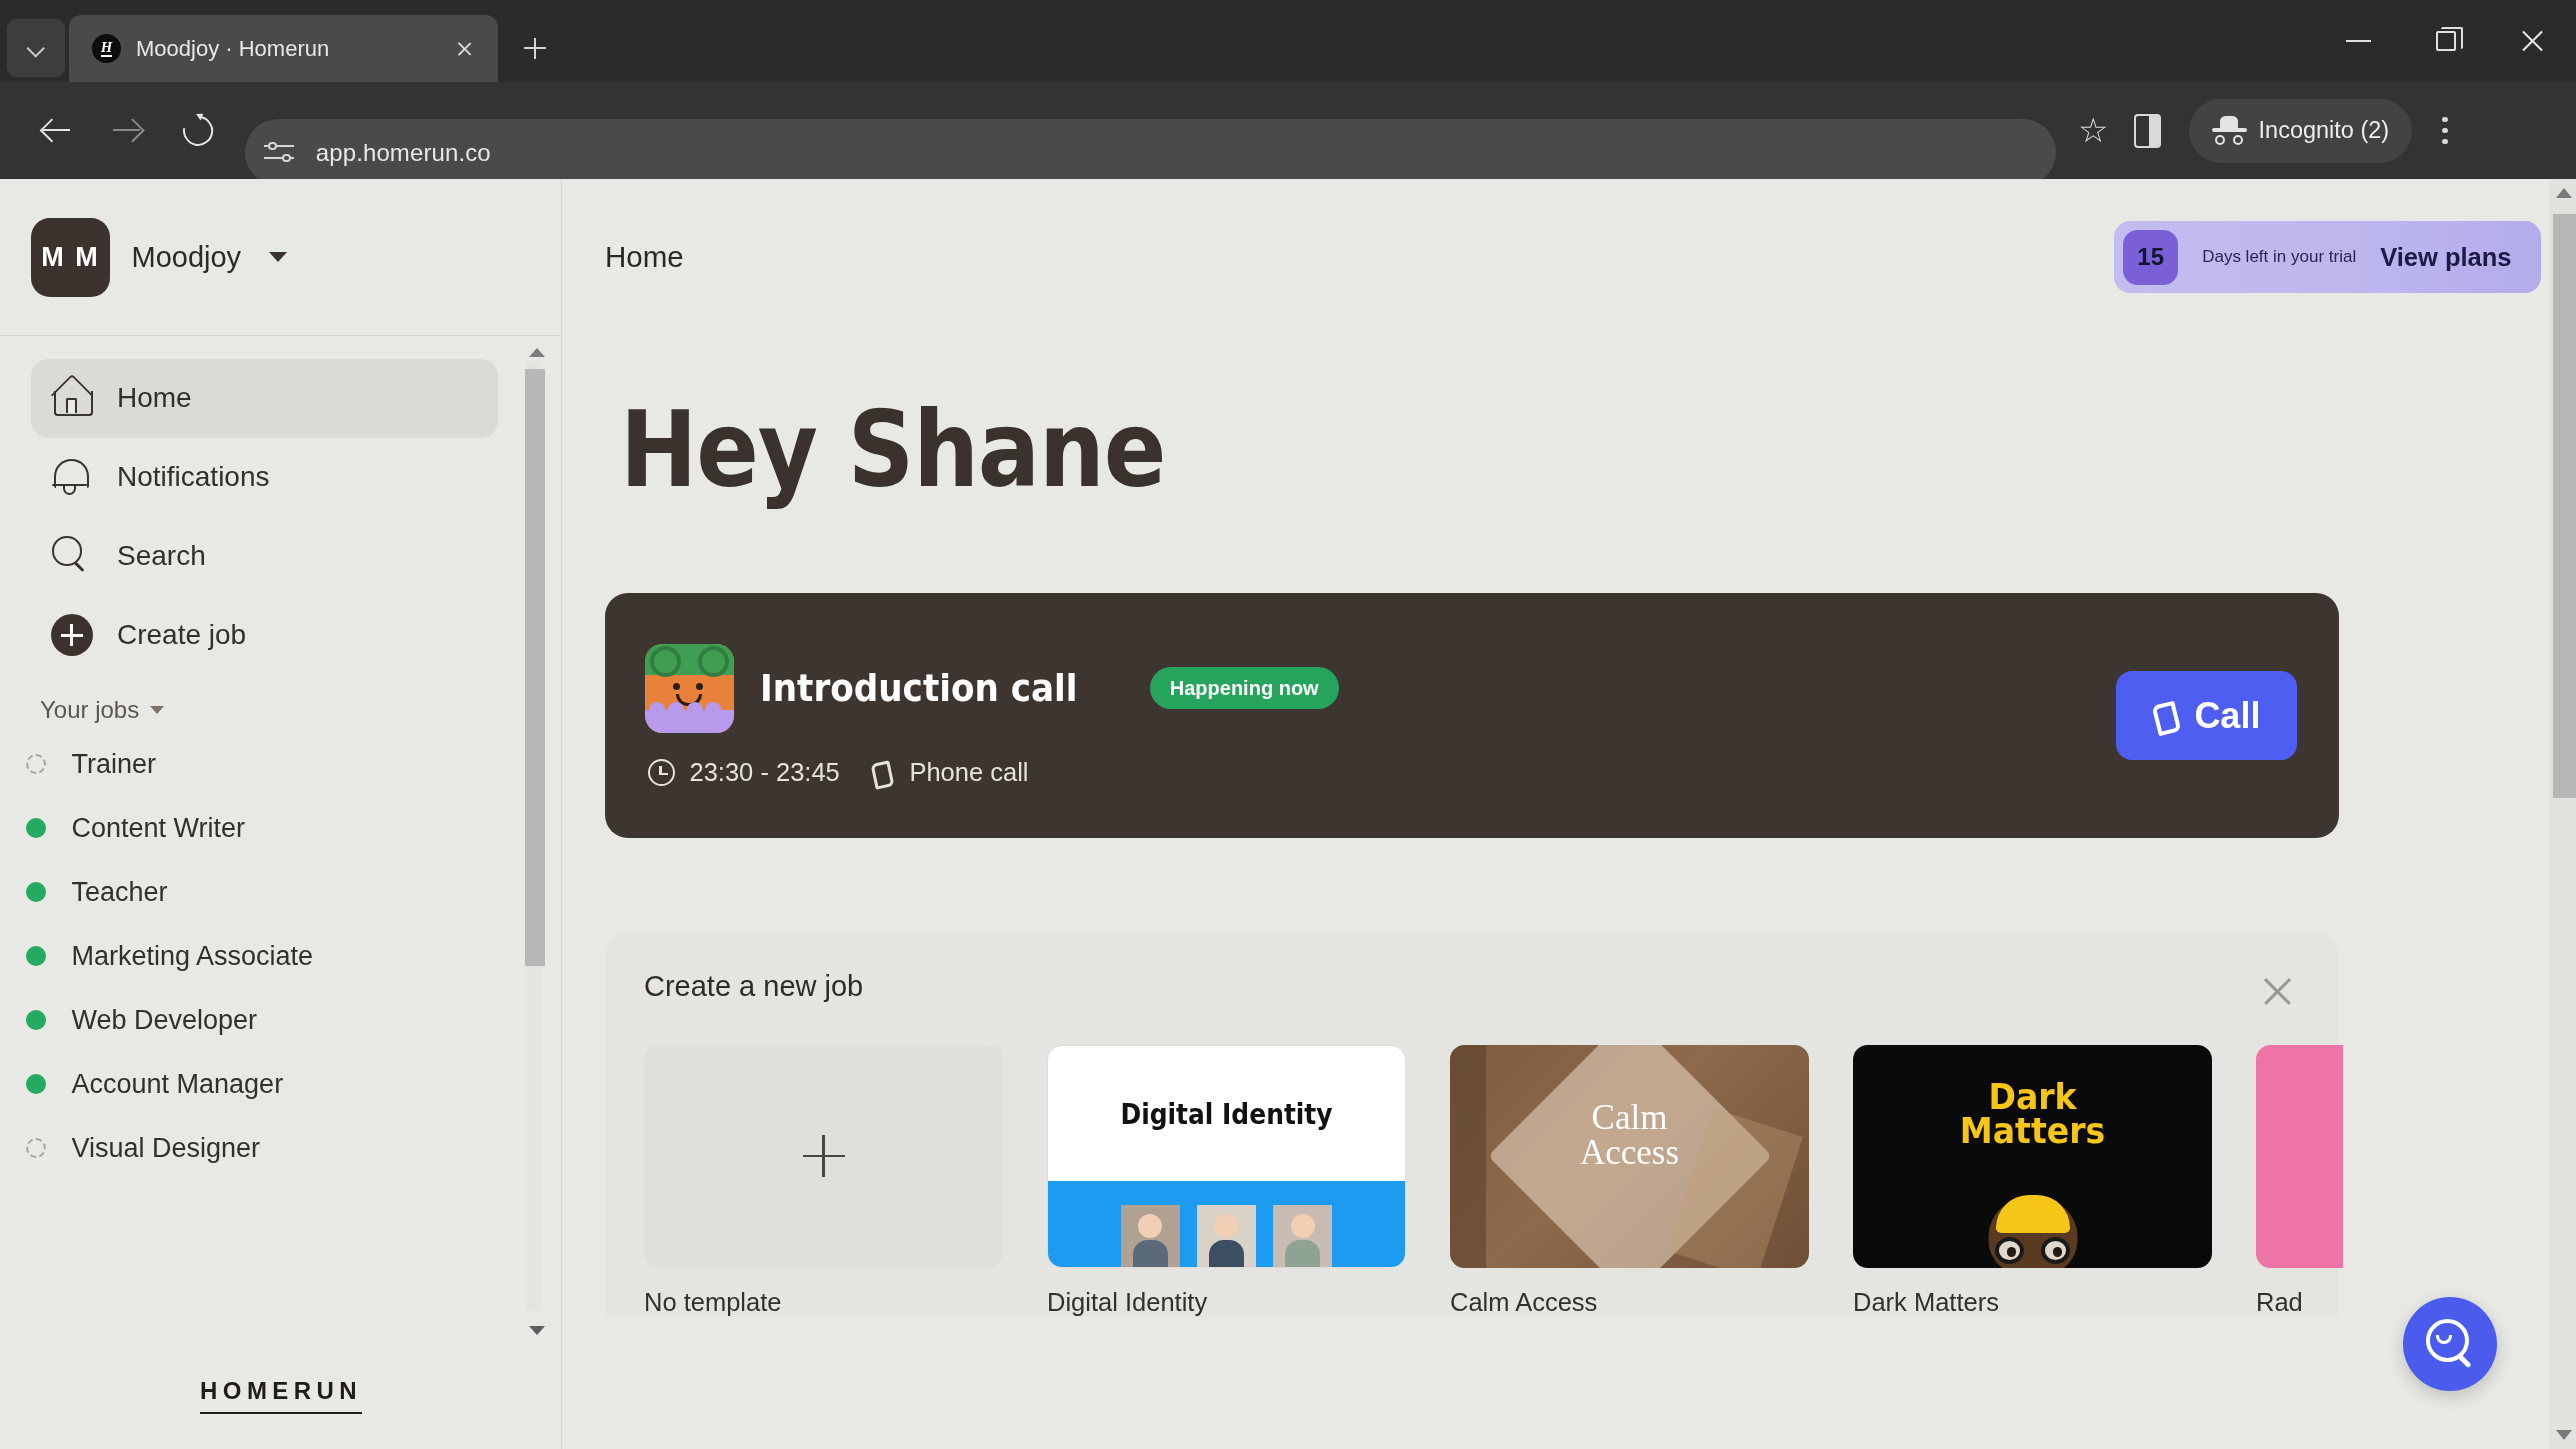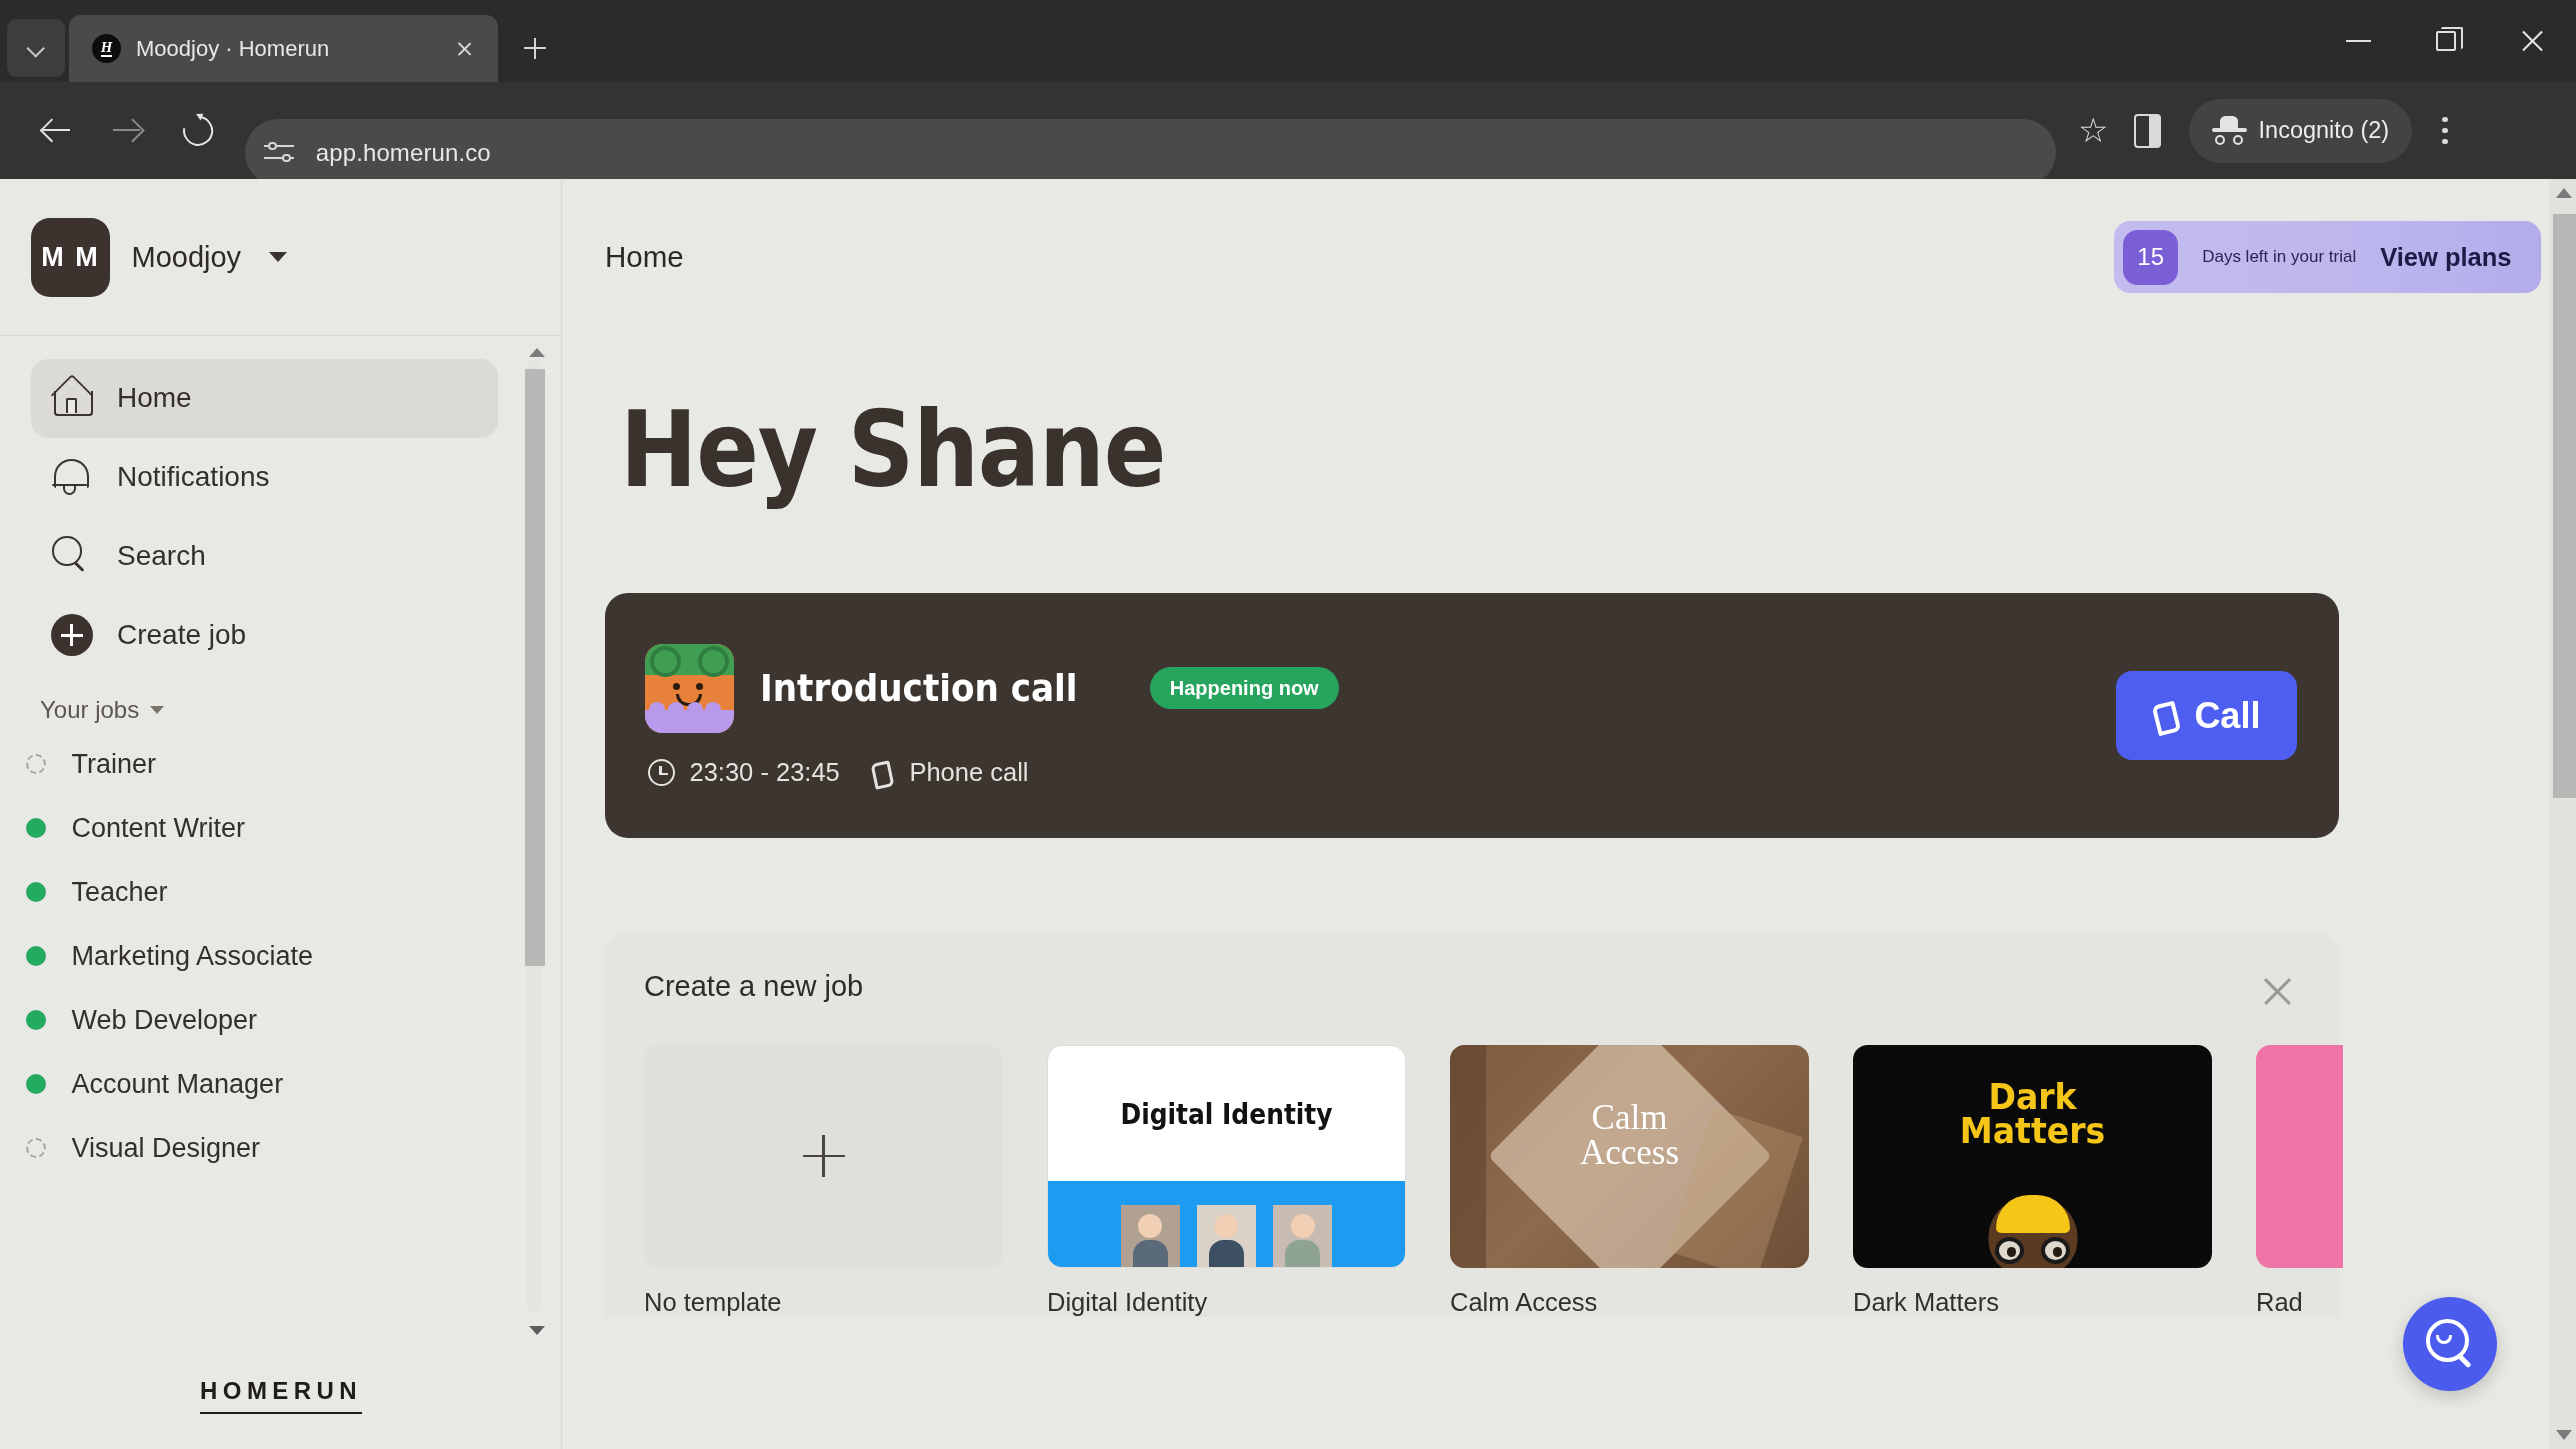--- a/index.html
+++ b/index.html
@@ -184,8 +184,8 @@
     background:linear-gradient(90deg,#c3bcf0 0%,#bdb7ee 55%,#b3aceb 100%);
   }
   .trial-badge{
-    width:55px;height:55px;border-radius:14.8px;background:#7b5fd6;color:#ffffff;
-    display:flex;align-items:center;justify-content:center;font-size:24px;font-weight:400;flex:none;
+    width:55px;height:55px;border-radius:14.8px;background:#7b5fd6;color:#0f172a;
+    display:flex;align-items:center;justify-content:center;font-size:24px;font-weight:700;flex:none;
   }
   .trial-text{ font-size:17px; color:#2a2552; }
   .trial-link{ font-size:25.5px; color:#1e1a46; font-weight:700; }

